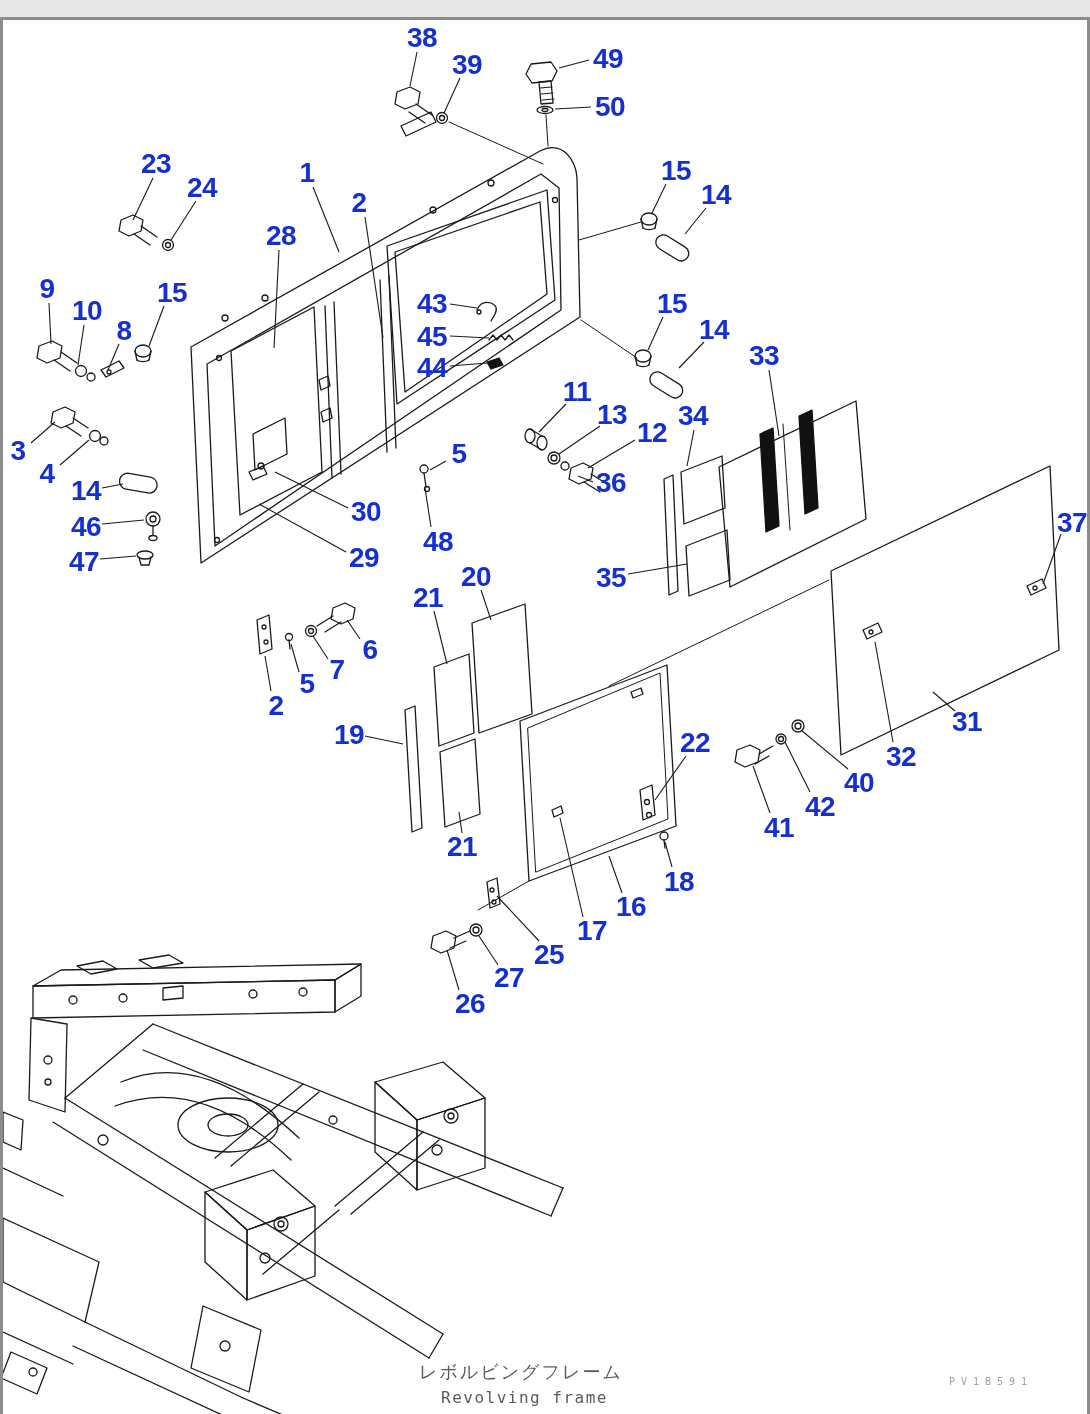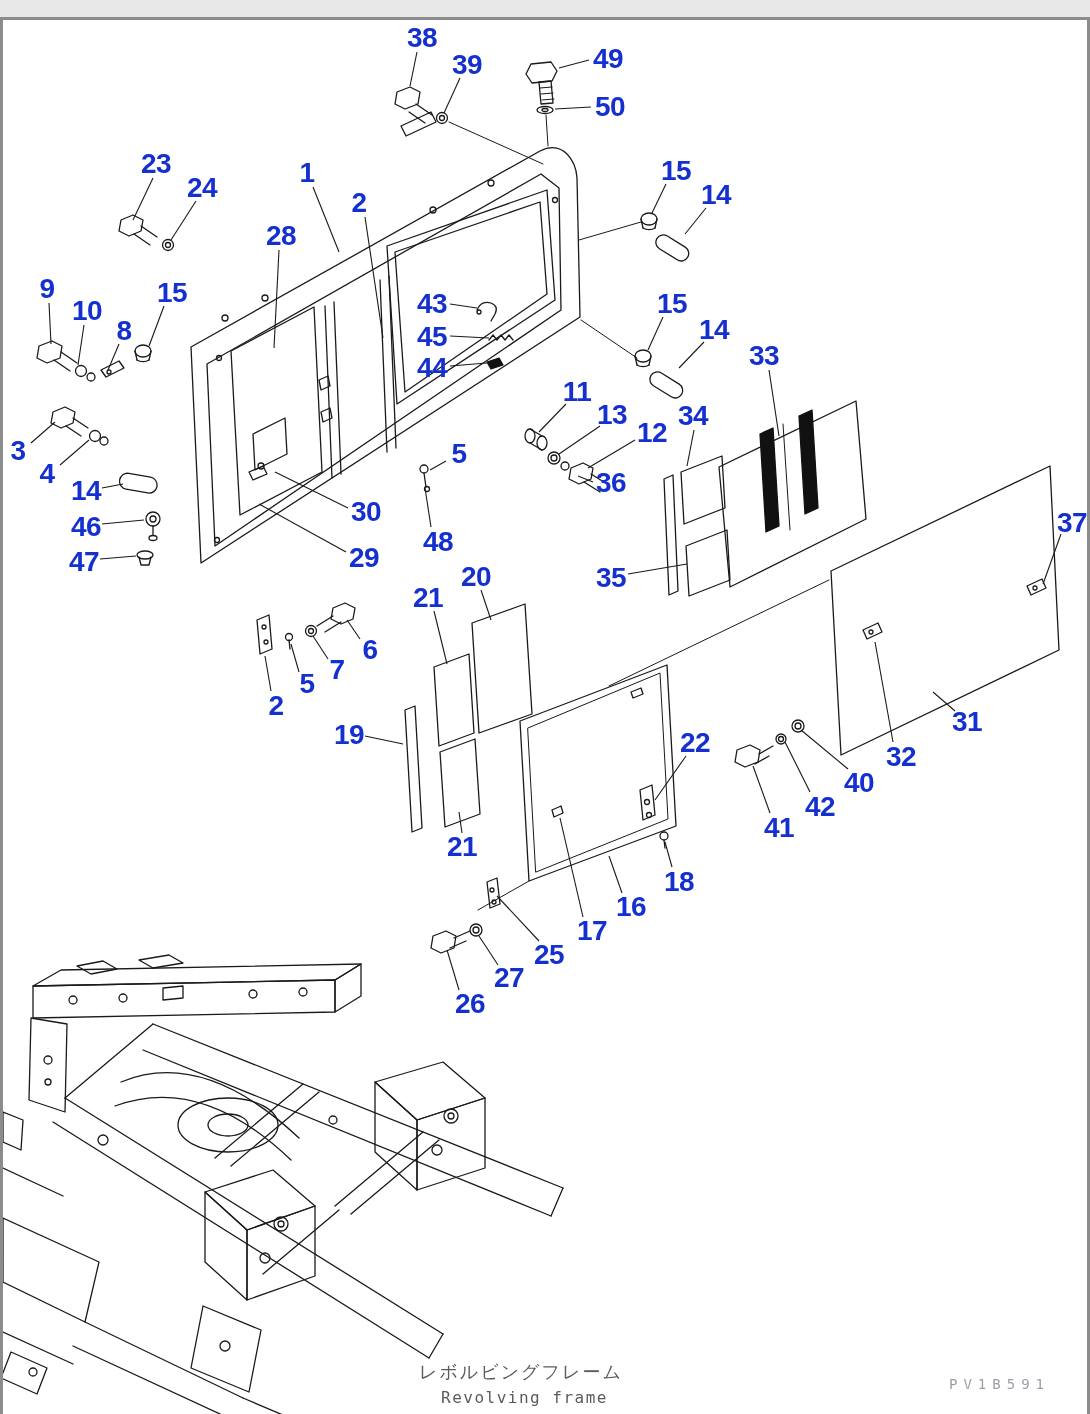--- a/index.html
+++ b/index.html
@@ -36,7 +36,7 @@
   .doccode{
     position:absolute;left:946px;top:1356px;color:#9aa0a8;
     font-family:"DejaVu Sans Mono", monospace;
-    font-size:14px;letter-spacing:6px;white-space:nowrap;
+    font-size:10px;letter-spacing:6px;white-space:nowrap;
   }
 </style>
 </head>

